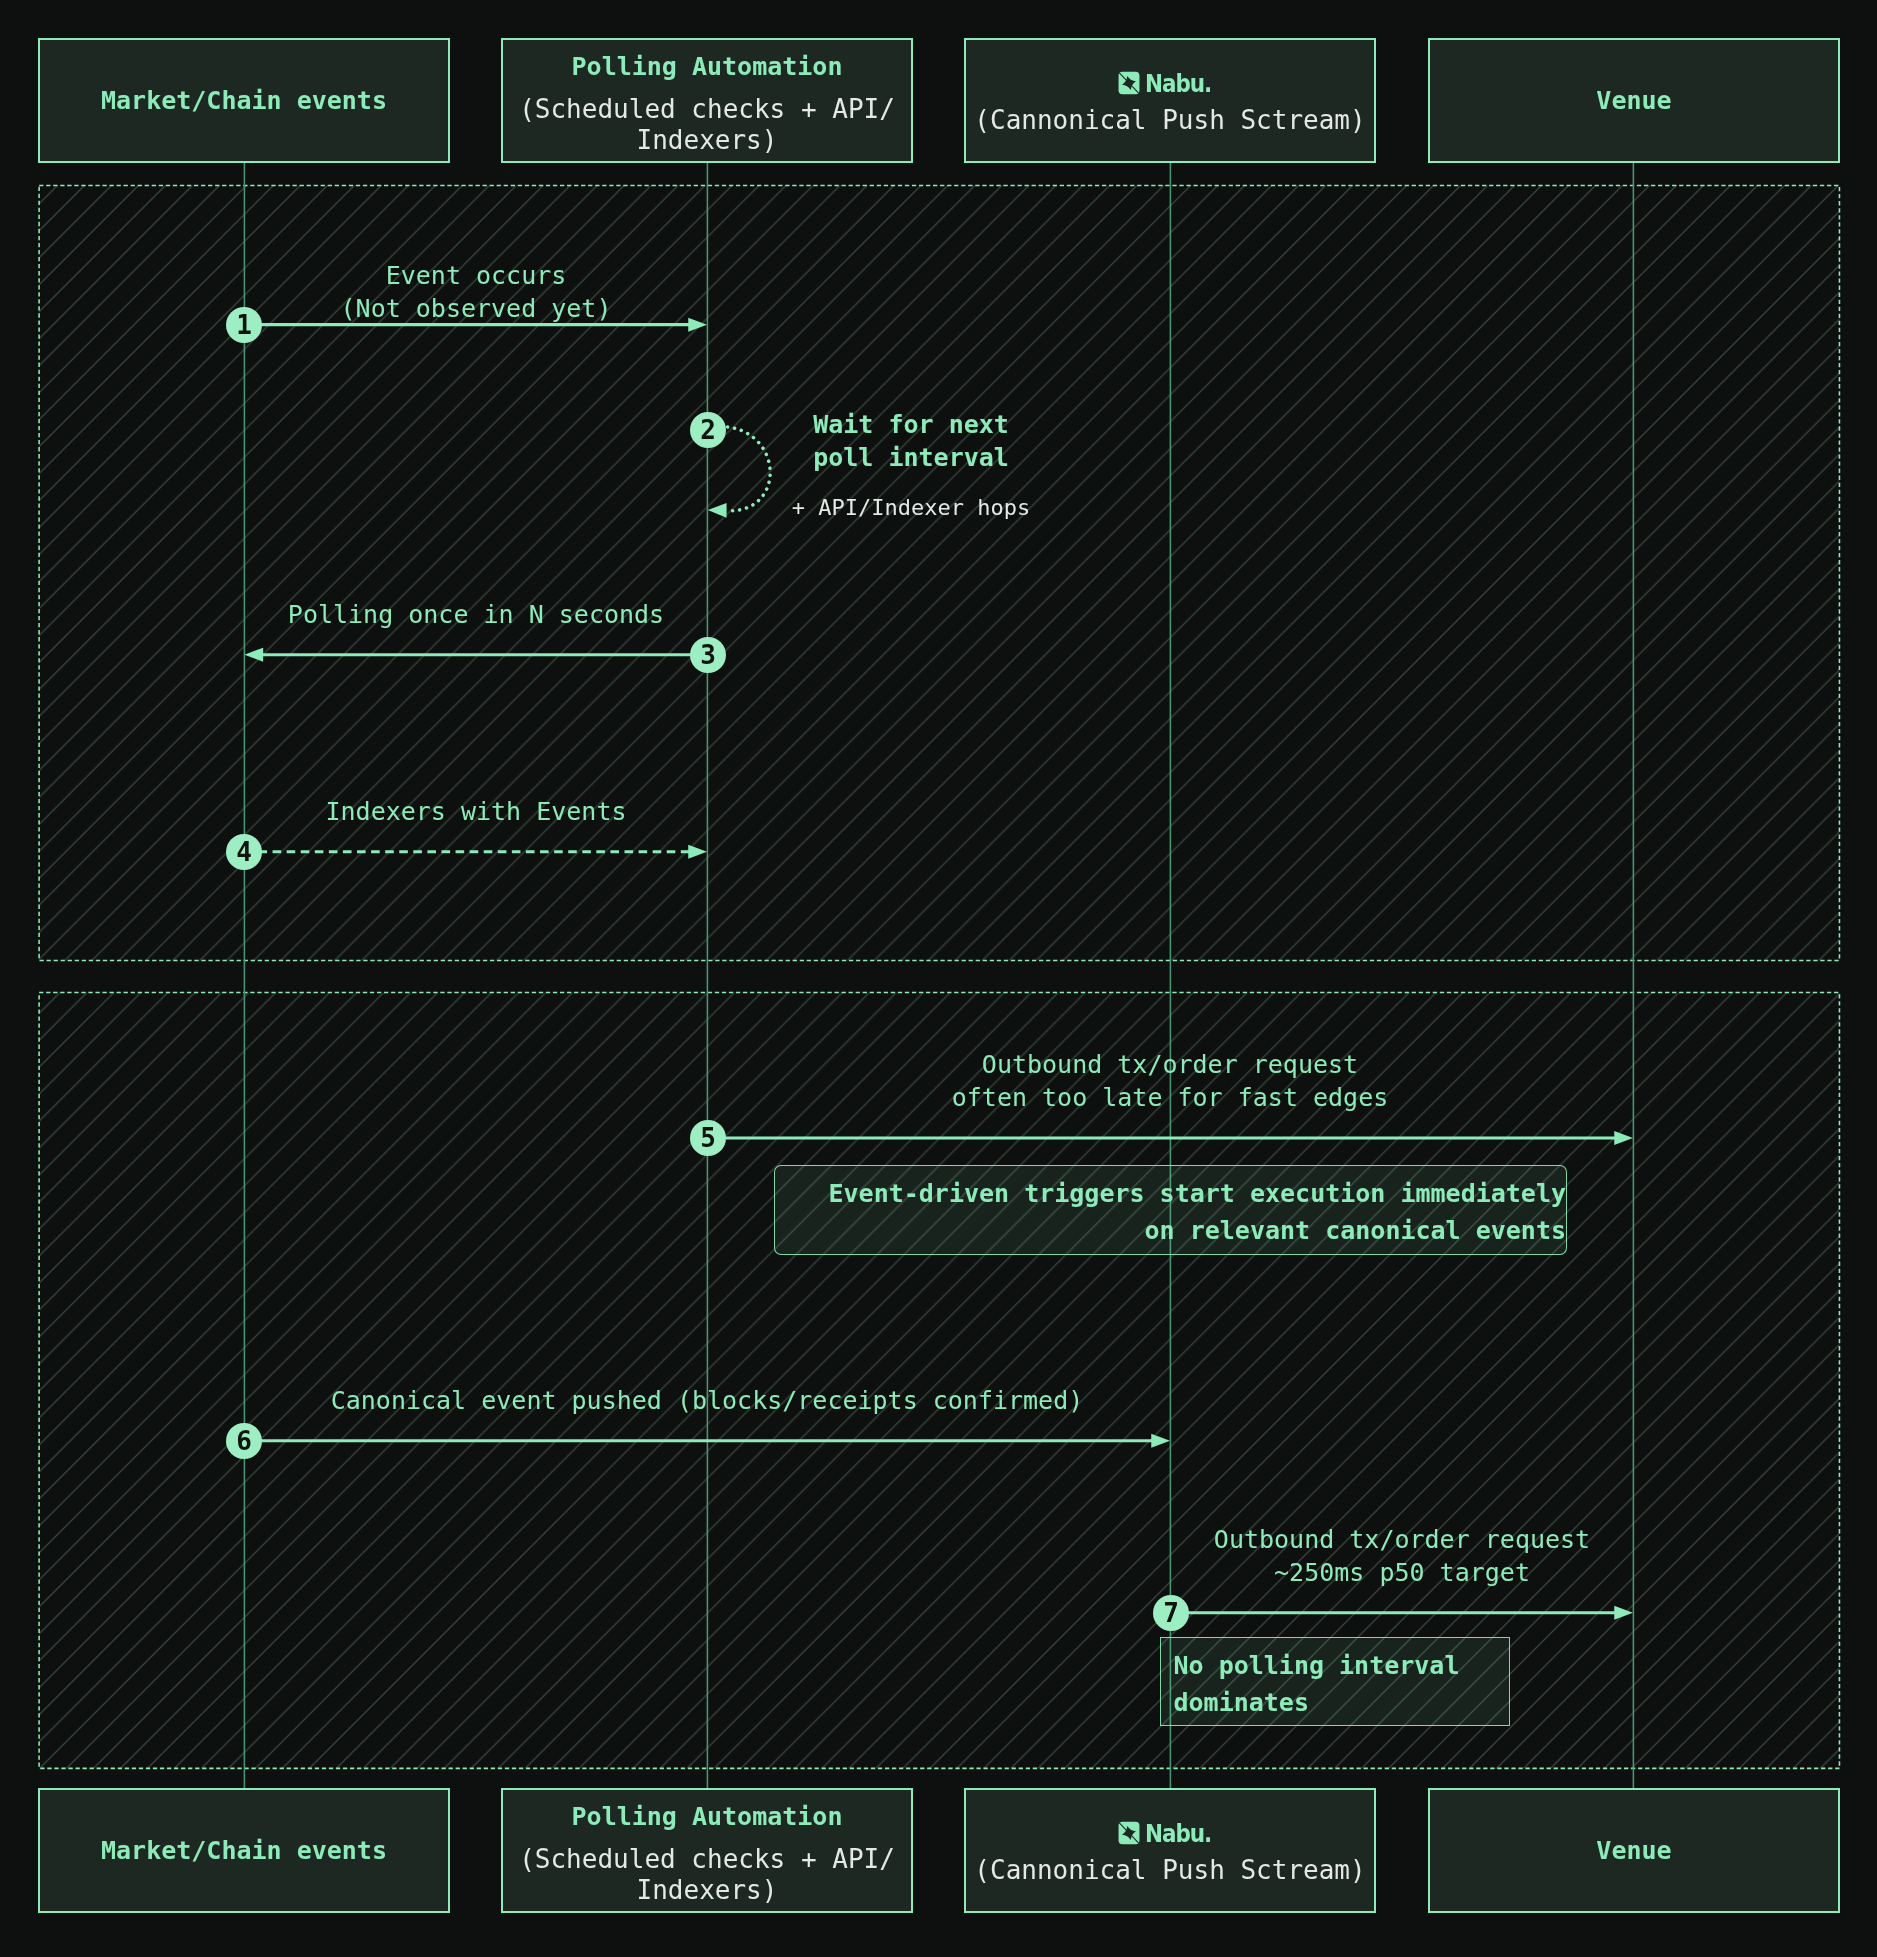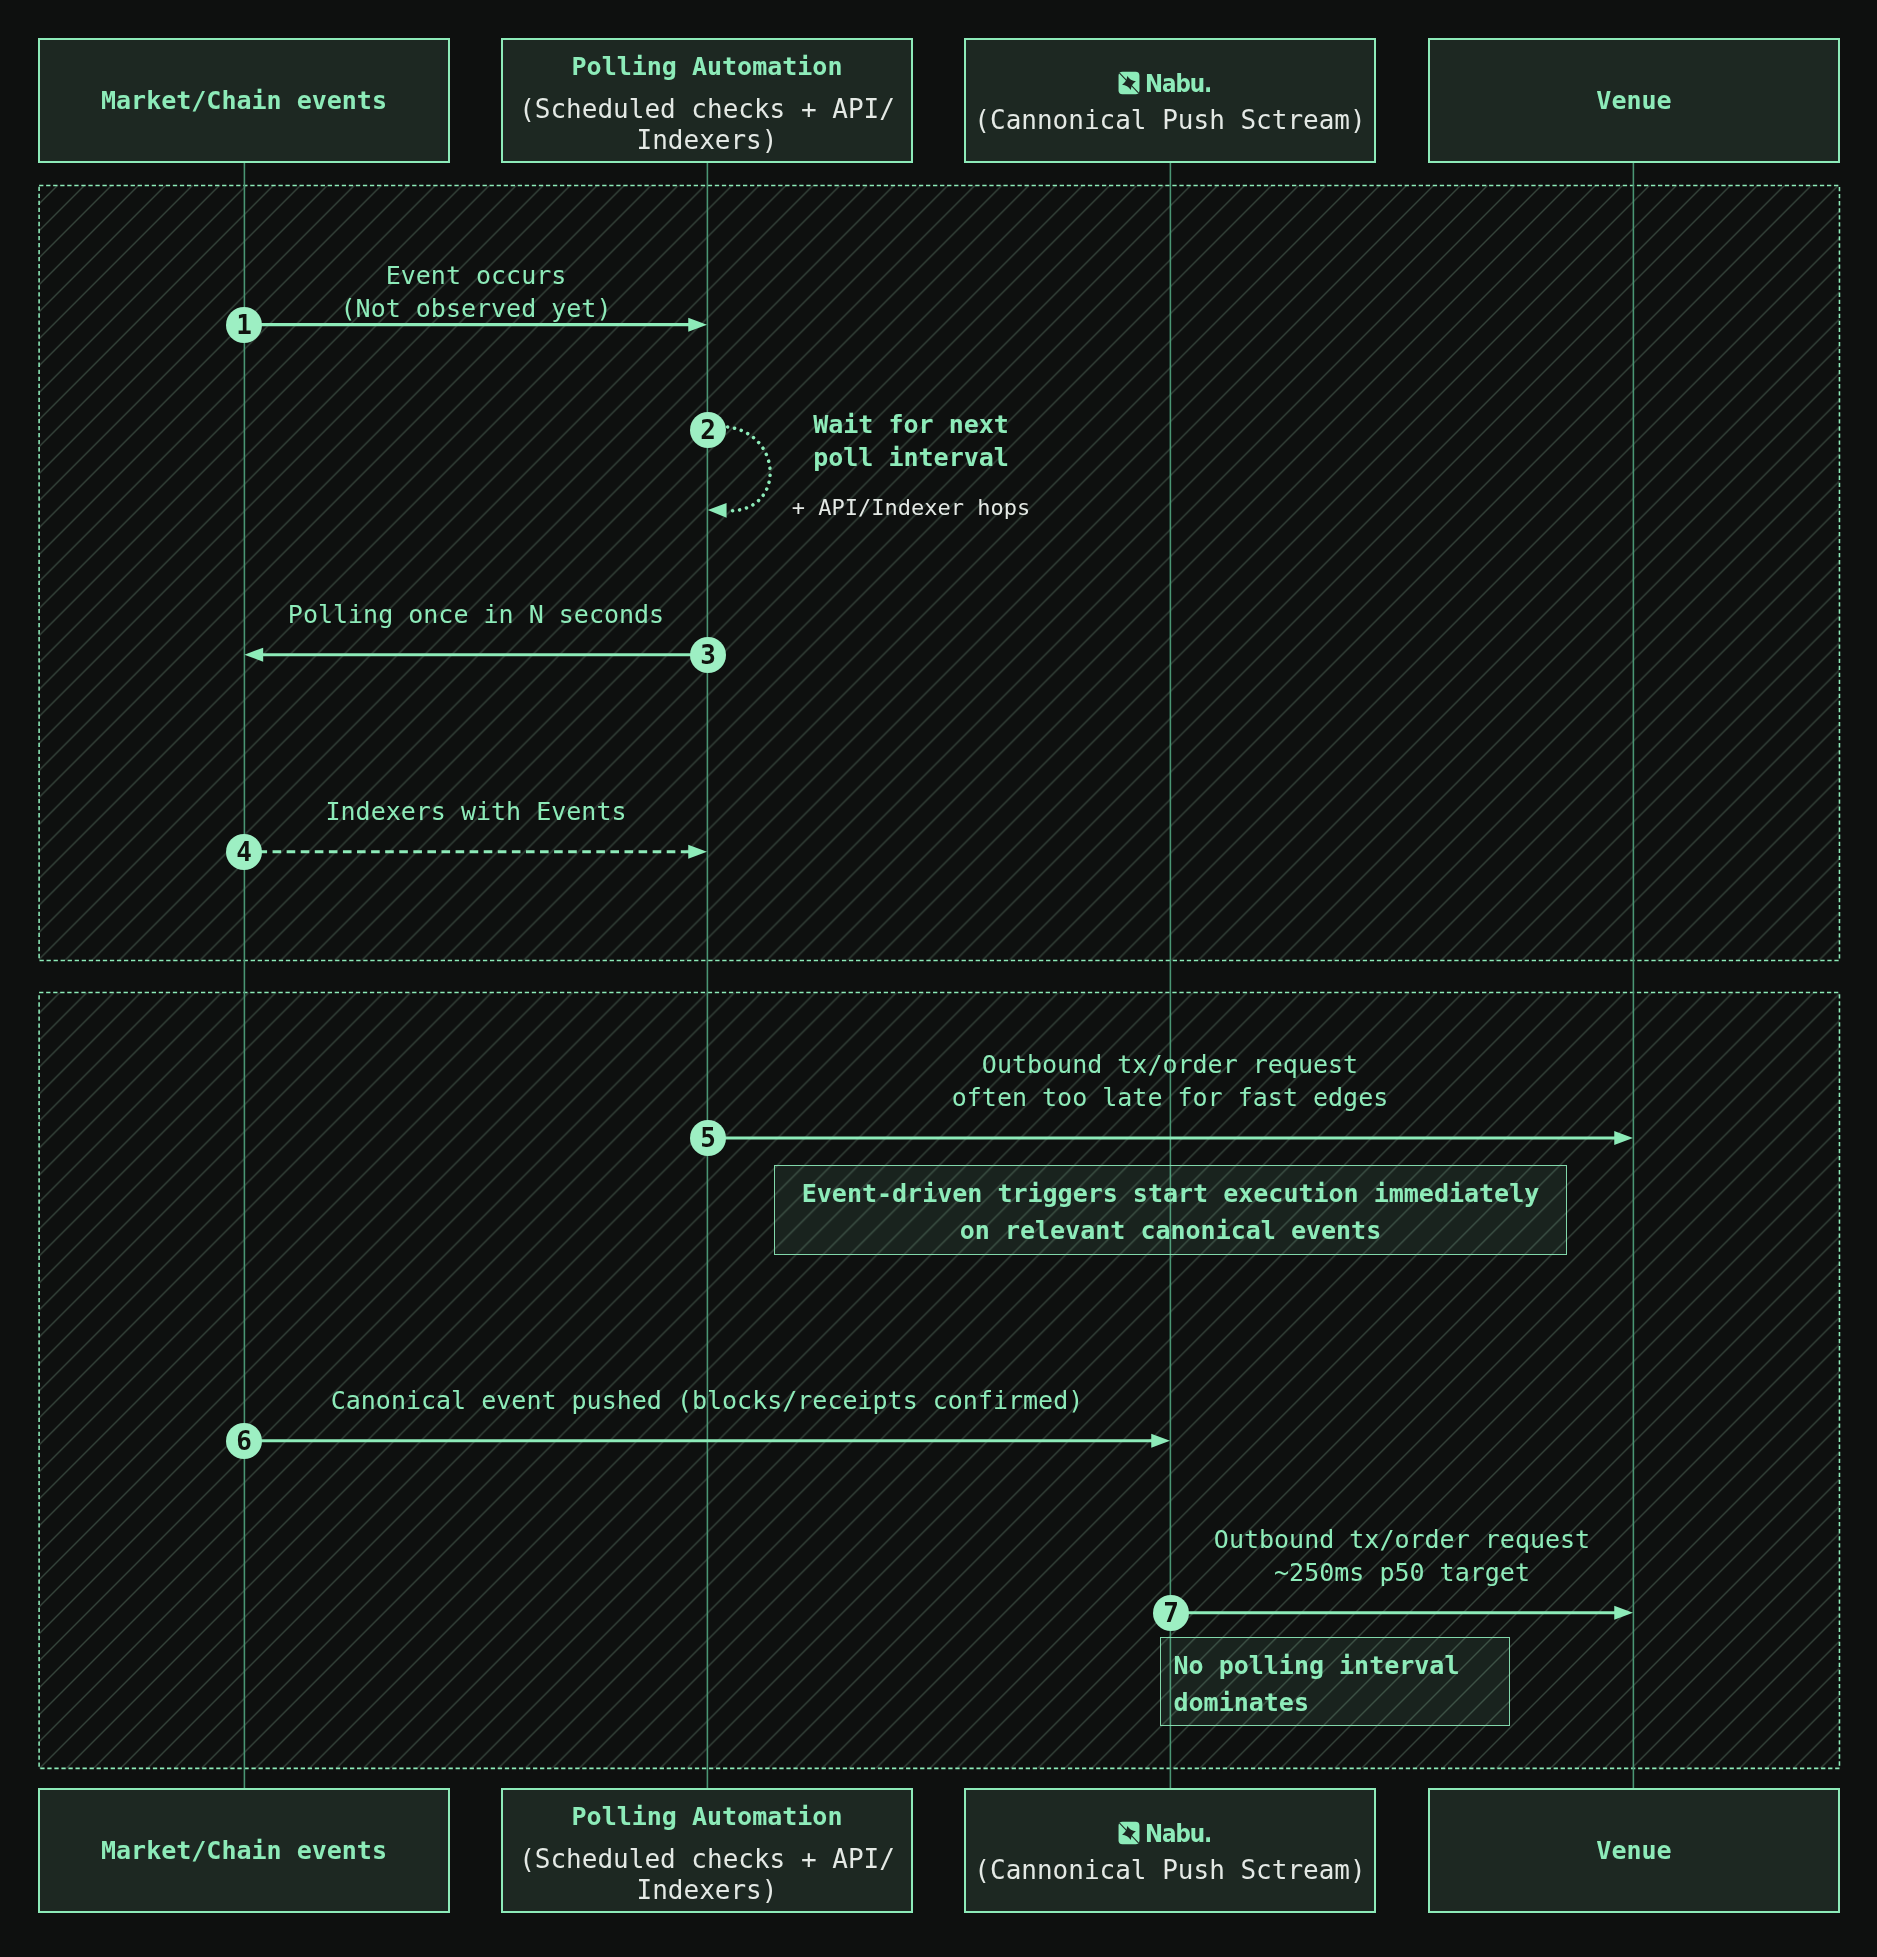--- a/index.html
+++ b/index.html
@@ -47,7 +47,7 @@
     display:flex; flex-direction:column; justify-content:center;
     padding-top:4.7px;
   }
-  .note.center { text-align:center; }
+  .note.center { text-align:right;border-radius:7px; }
   .note.left { text-align:left; padding-left:12.5px; }
 </style>
 </head>

